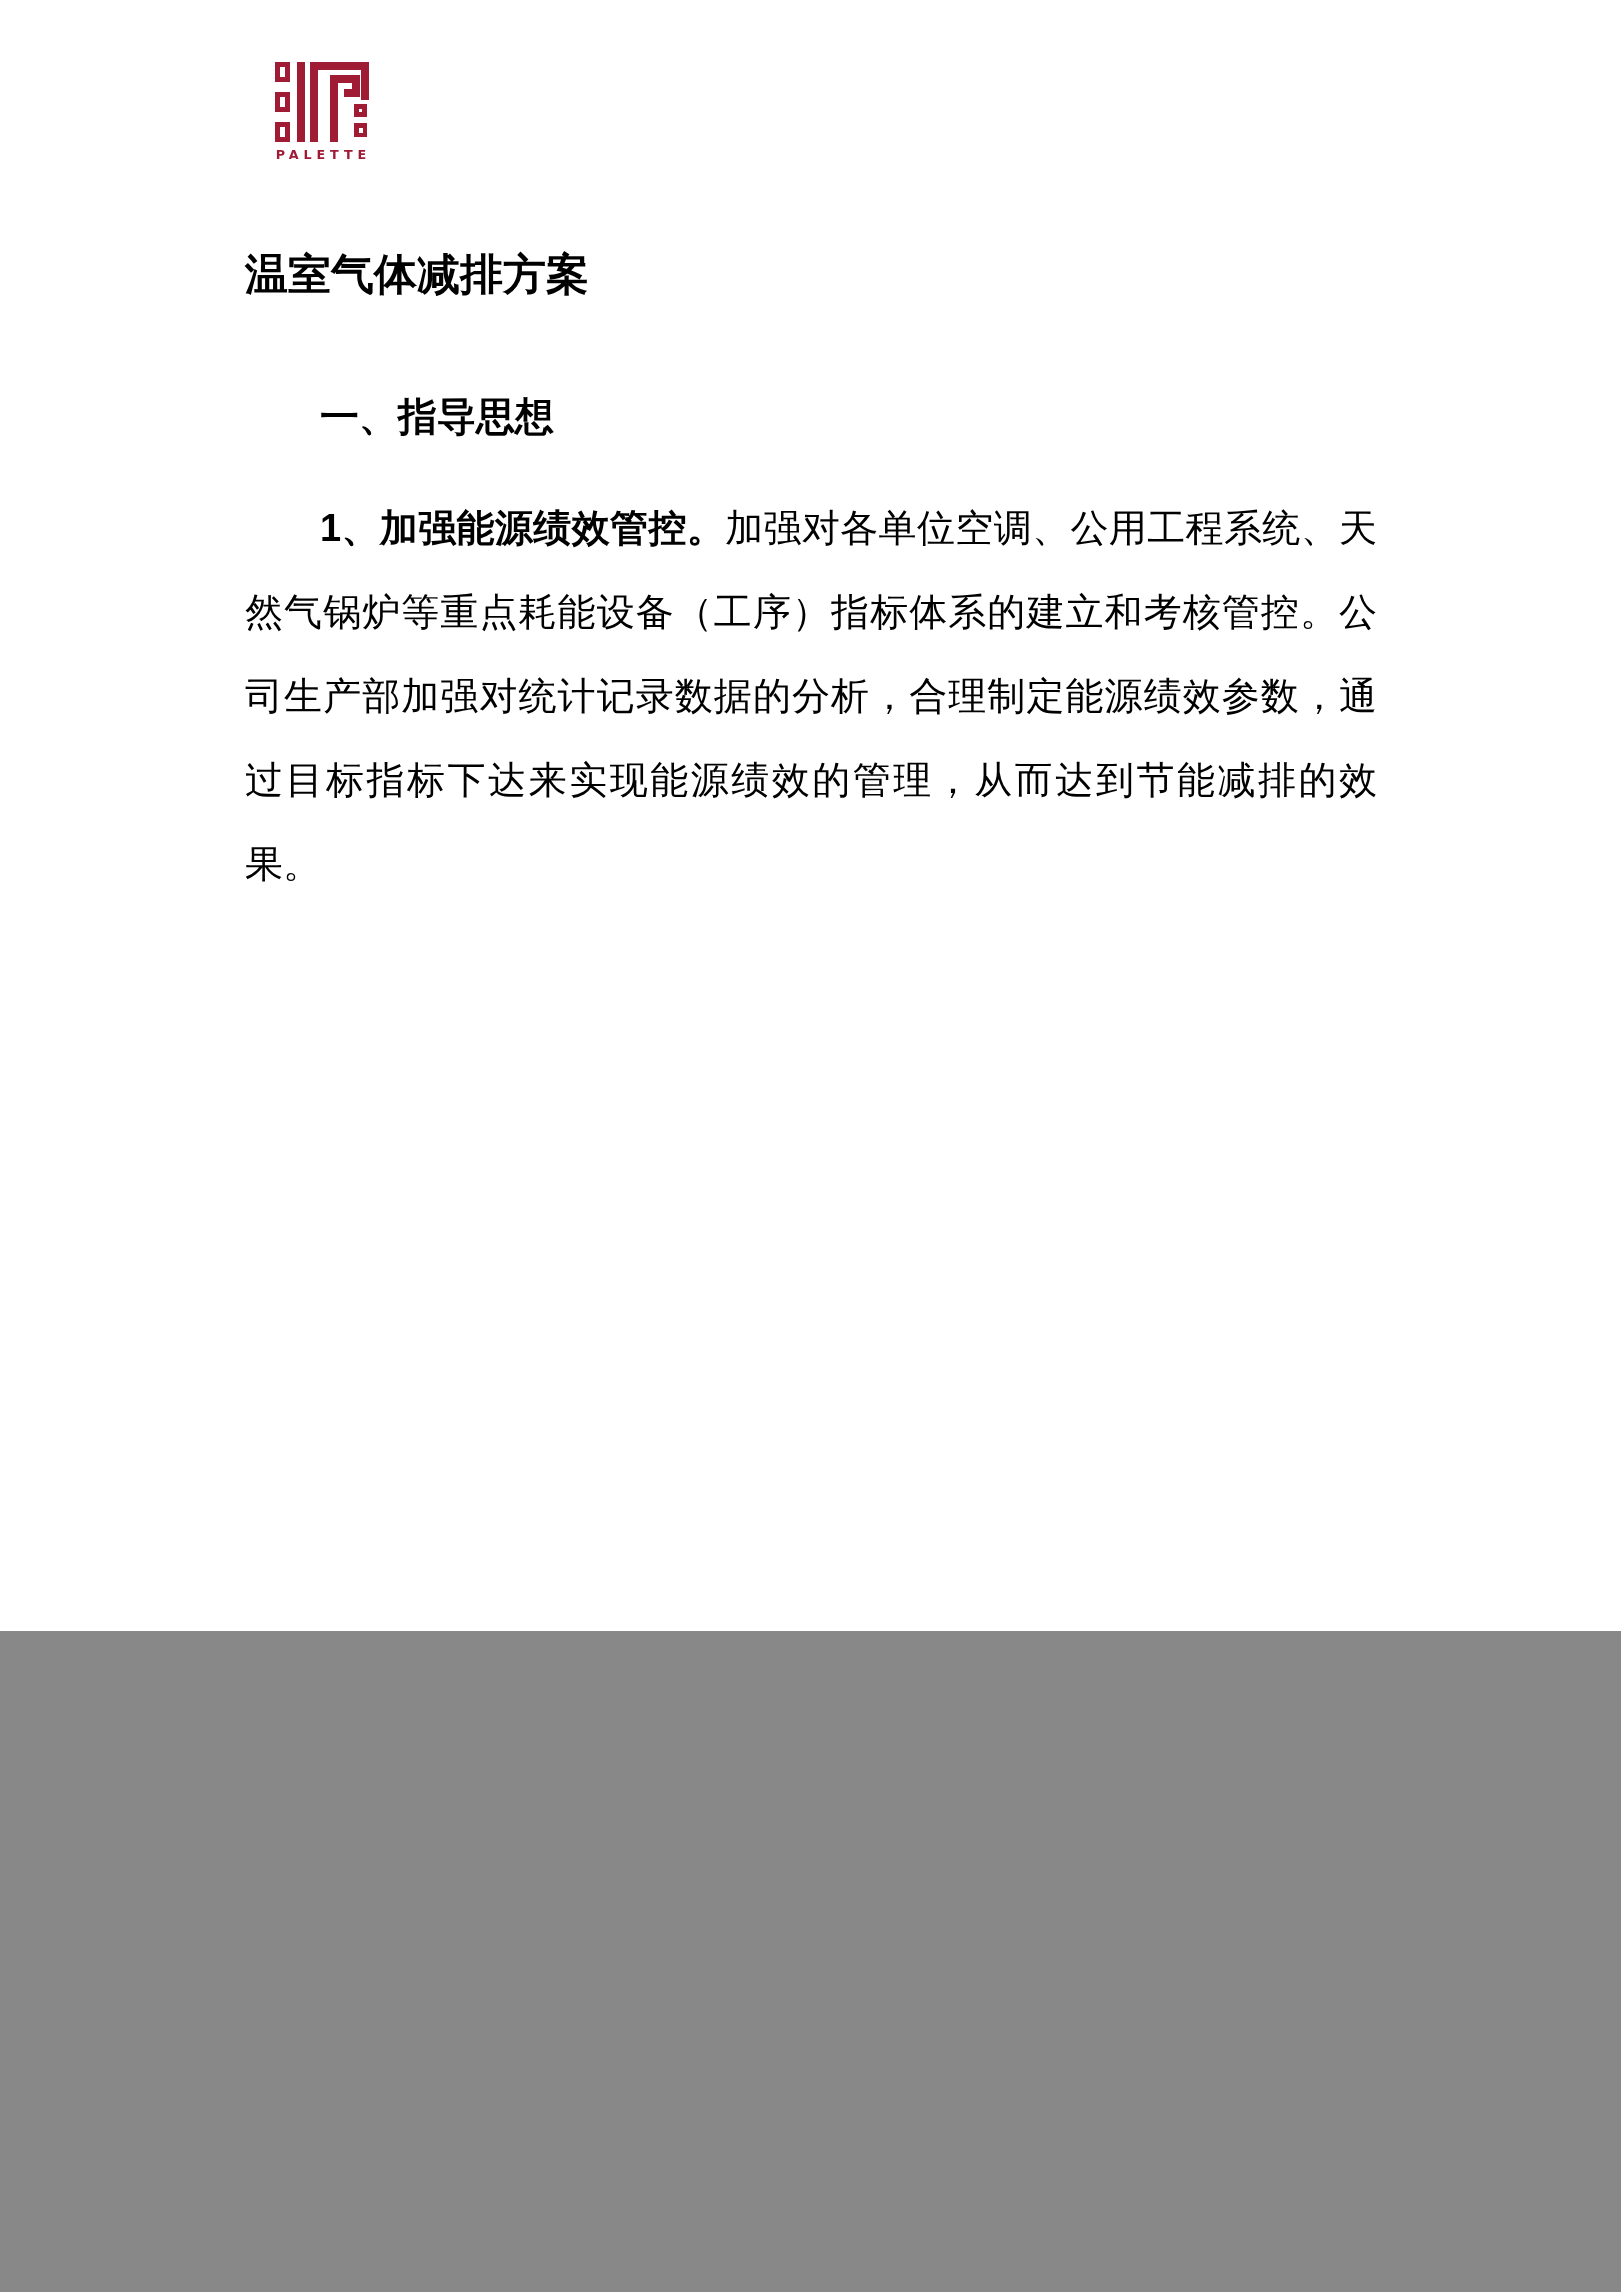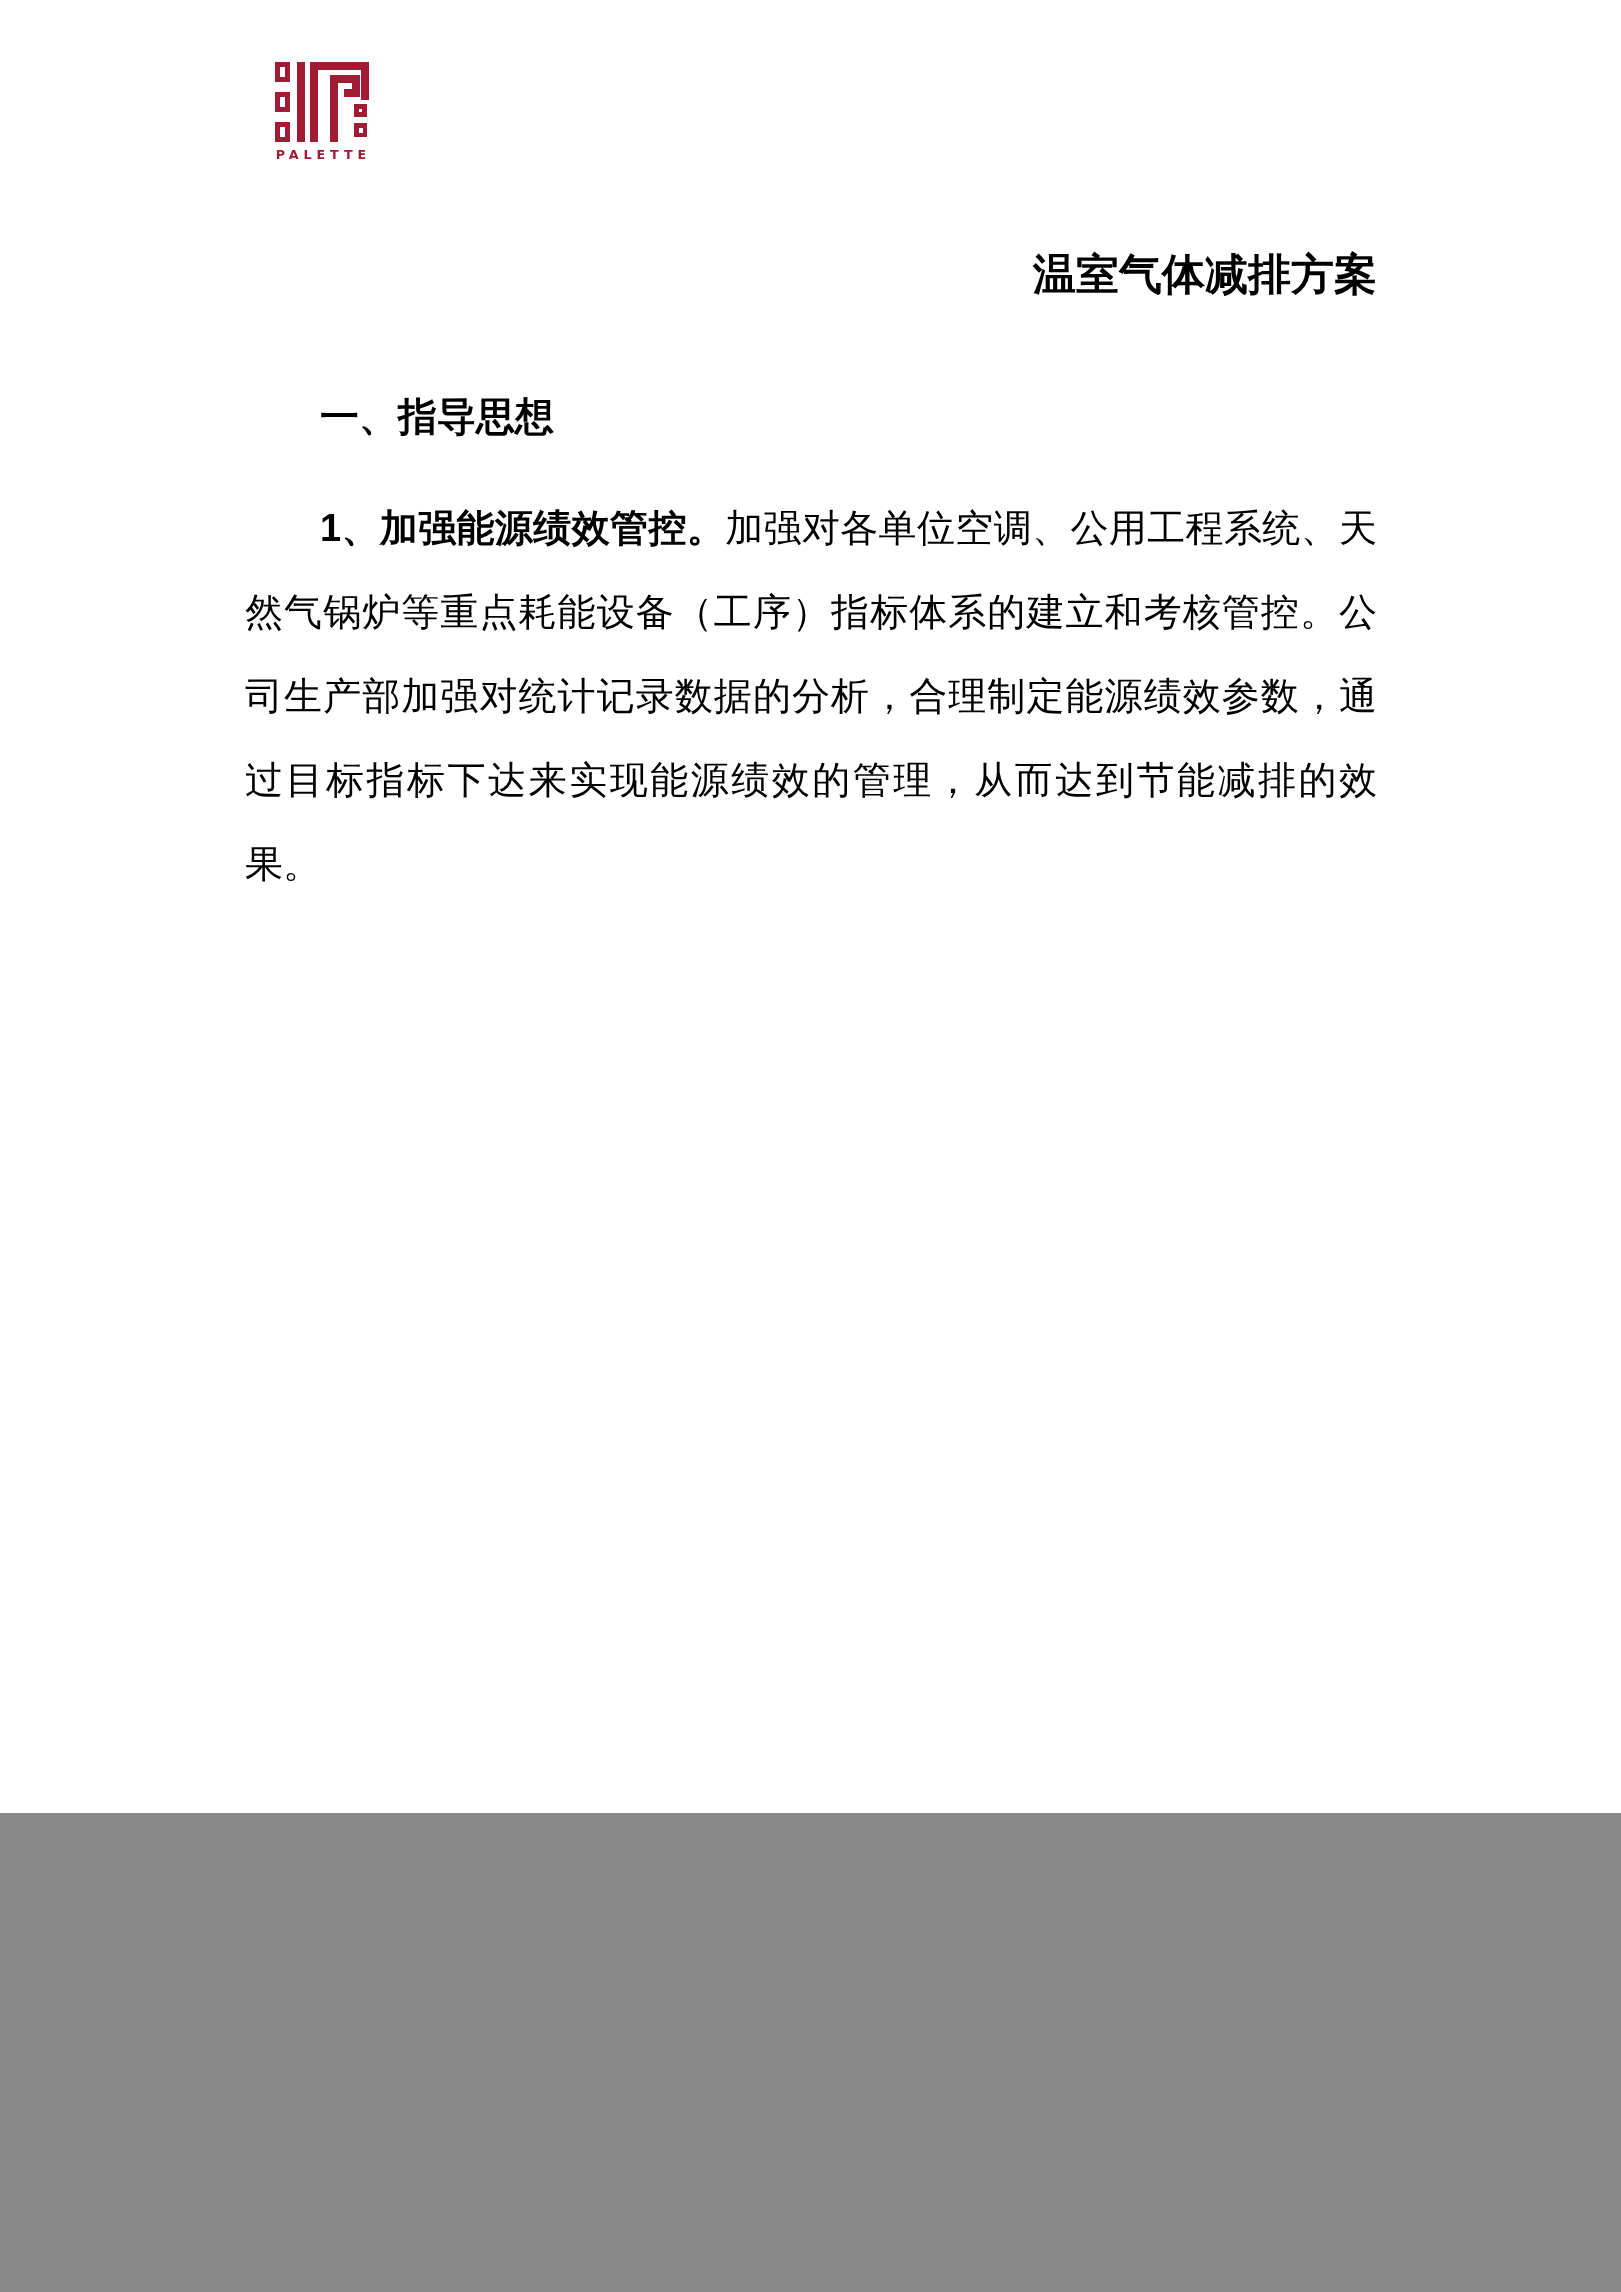--- a/index.html
+++ b/index.html
@@ -5,7 +5,7 @@
   html,body{margin:0;padding:0;background:#888;}
   .page{
     position:relative;
-    width:1621px;height:1813px;
+    width:1621px;height:1631px;
     background:#ffffff;
     margin:0 auto;
     overflow:hidden;

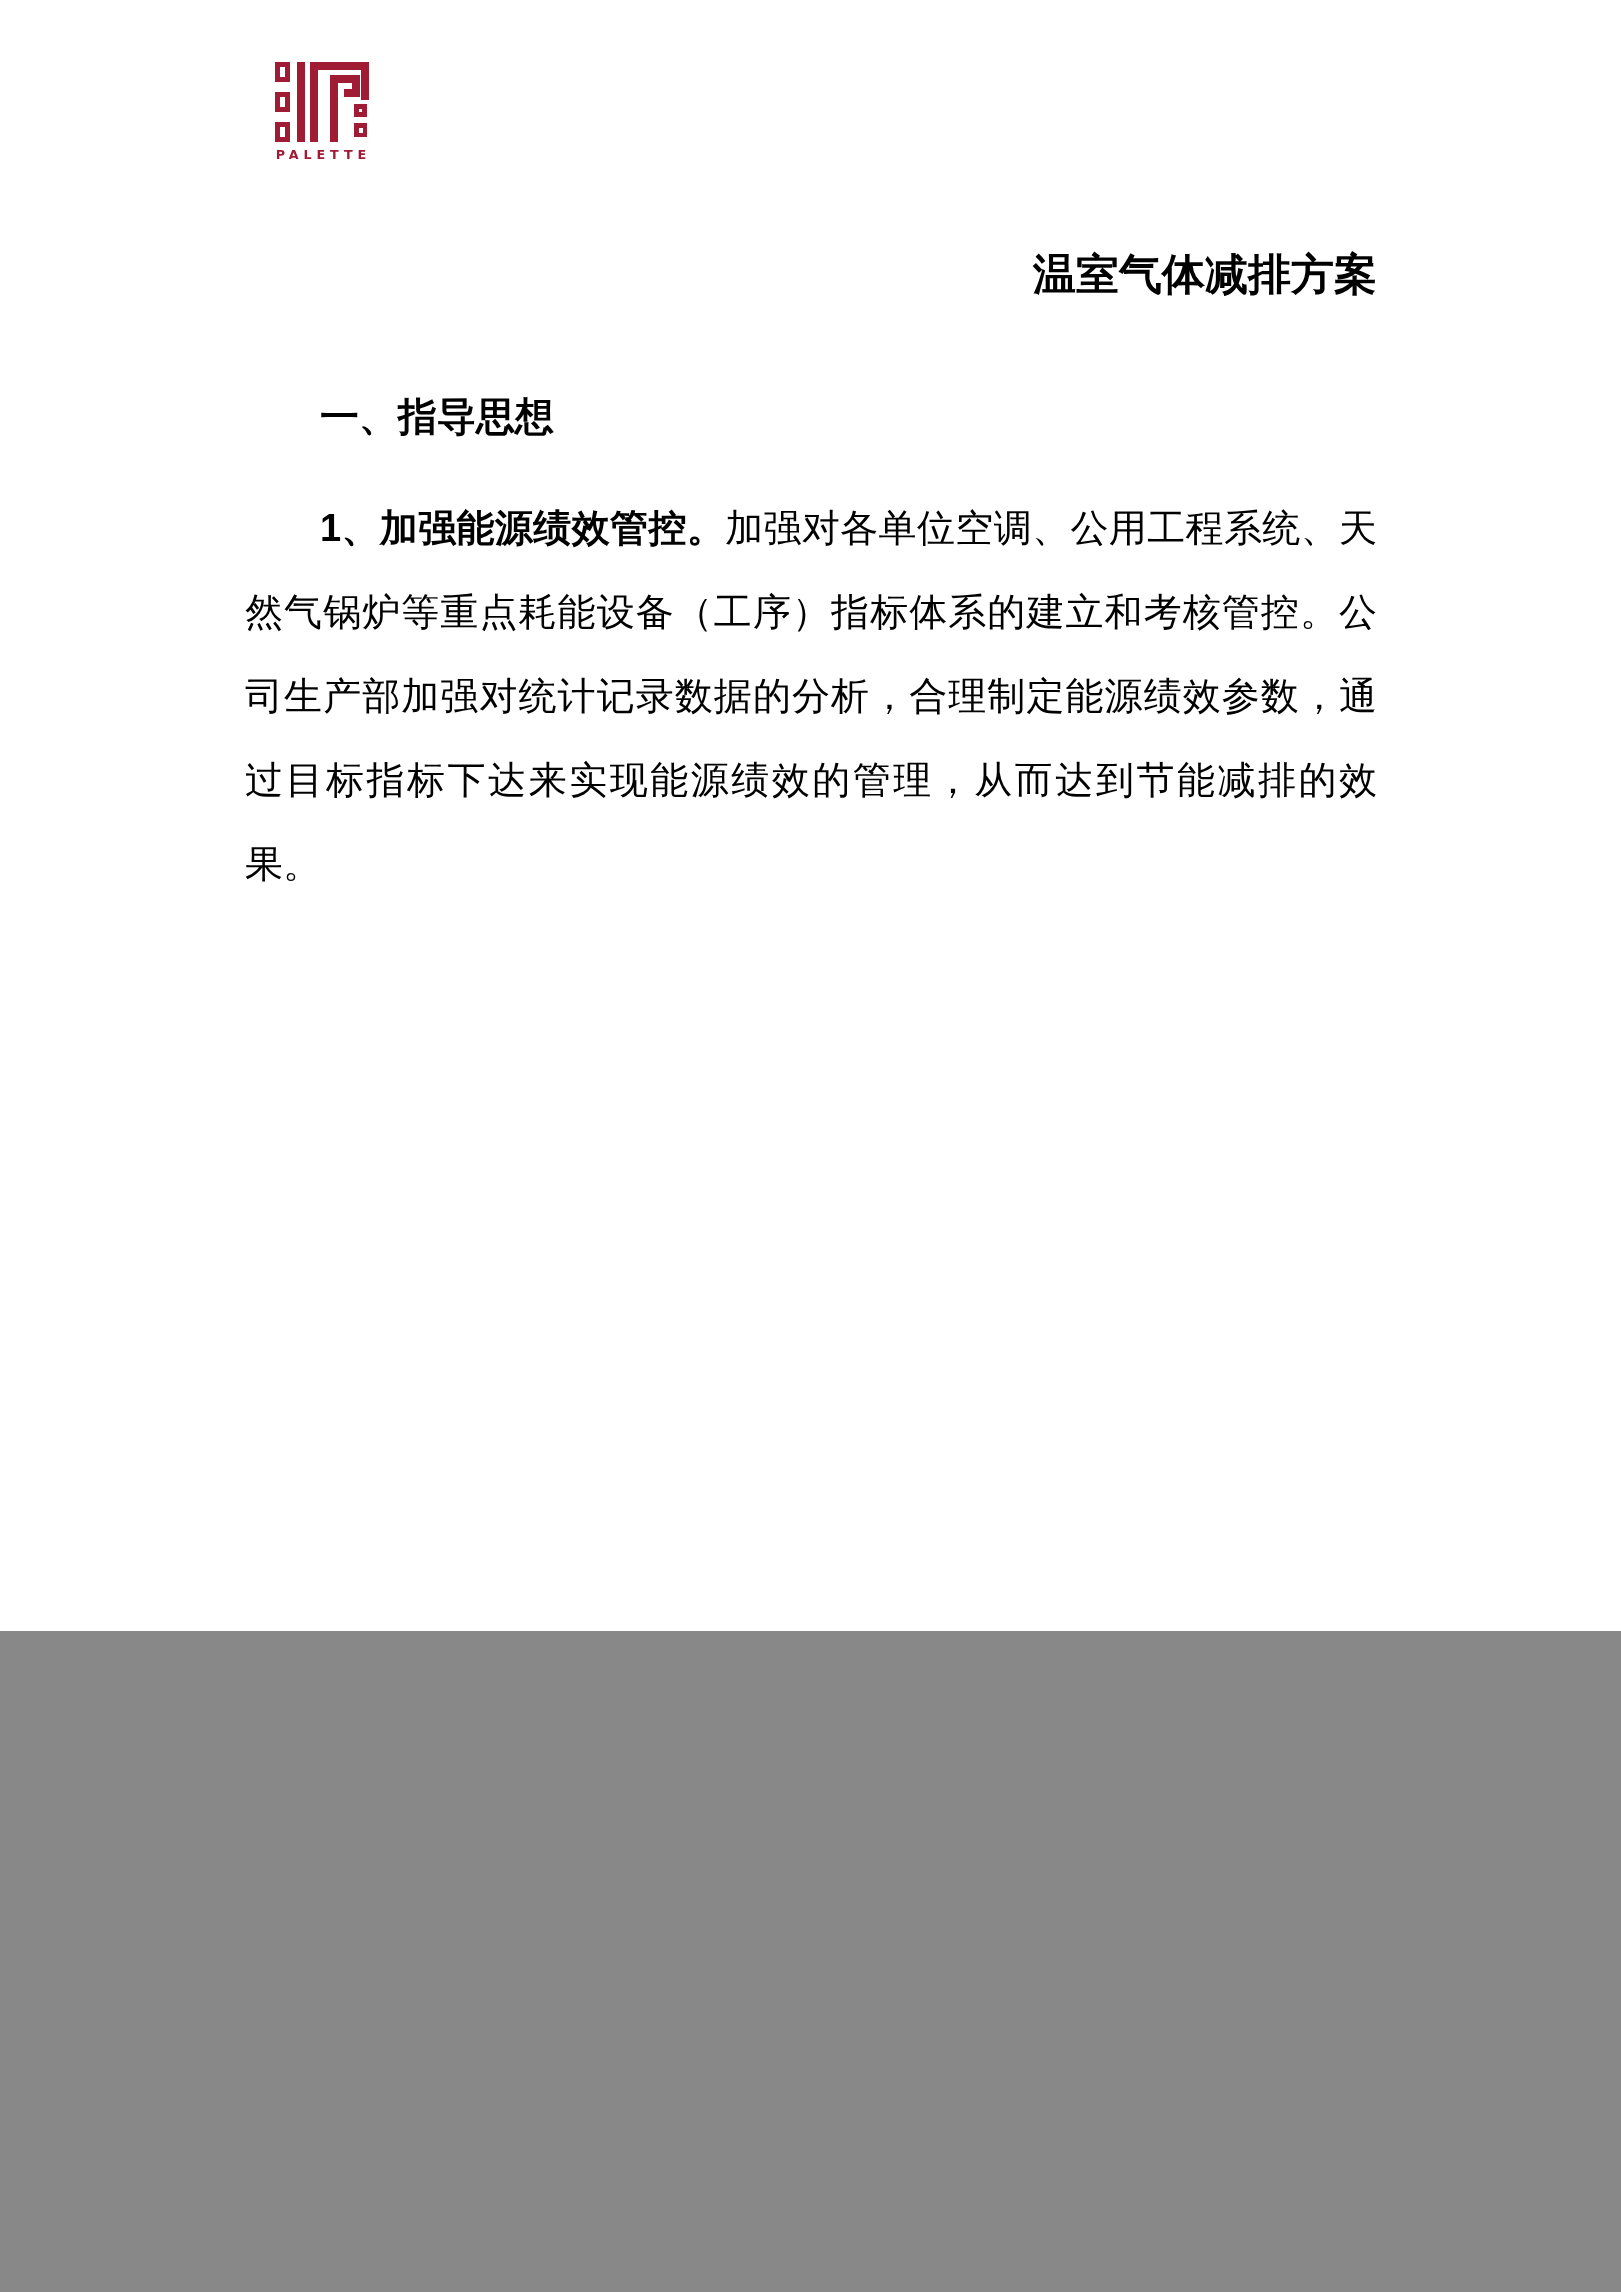--- a/index.html
+++ b/index.html
@@ -35,7 +35,7 @@
   .doc-title{
     font-family:"Liberation Sans","DejaVu Sans",sans-serif;
     font-size:43px;font-weight:bold;color:#000;
-    line-height:63px;text-align:right;
+    line-height:63px;text-align:left;
     margin:0 0 69px 0;
   }
   p.body{

